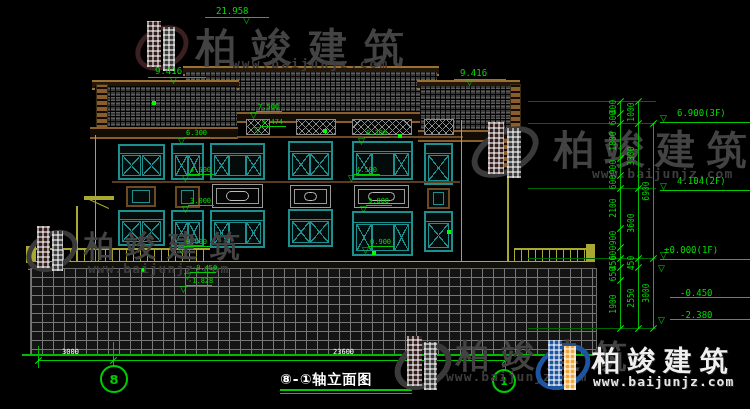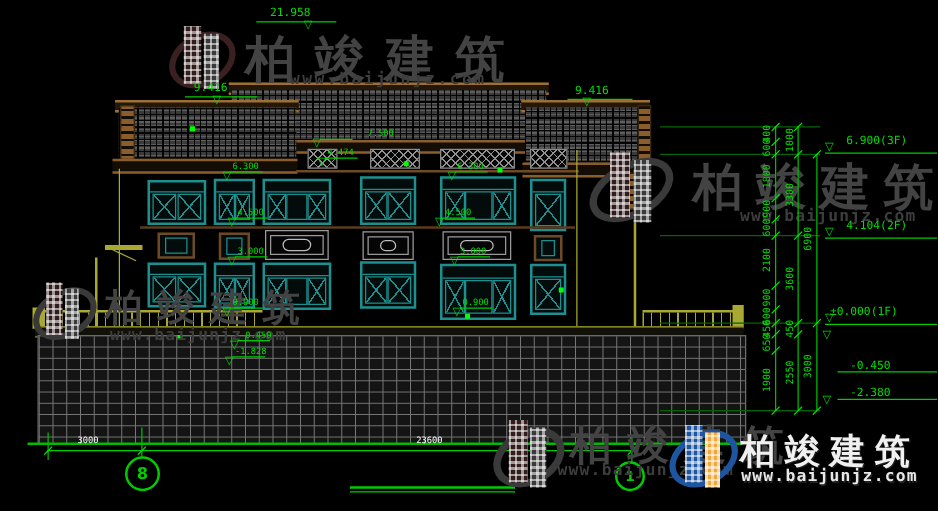--- a/index.html
+++ b/index.html
@@ -305,7 +305,7 @@
     <div class="gt9" style="position: absolute; left: 460px; top: 68px;">9.416</div>
     <div style="position: absolute; left: 454px; top: 79px; width: 52px; height: 1px; background: rgb(0, 204, 0);"></div>
     <div style="position: absolute; left: 466px; top: 78px; font: 9px / 9px &quot;DejaVu Sans&quot;, sans-serif; color: rgb(0, 221, 0);">▽</div>
-    <div class="gt" style="position: absolute; left: 258px; top: 103px; margin-left: 36px;">7.500</div>
+    <div class="gt" style="position: absolute; left: 258px; top: 103px;">7.500</div>
     <div style="position: absolute; left: 256px; top: 111px; width: 26px; height: 1px; background: rgb(0, 204, 0);"></div>
     <div style="position: absolute; left: 250px; top: 111px; font: 9px / 9px &quot;DejaVu Sans&quot;, sans-serif; color: rgb(0, 221, 0);">▽</div>
     <div class="gt" style="position: absolute; left: 262px; top: 118px;">4.474</div>

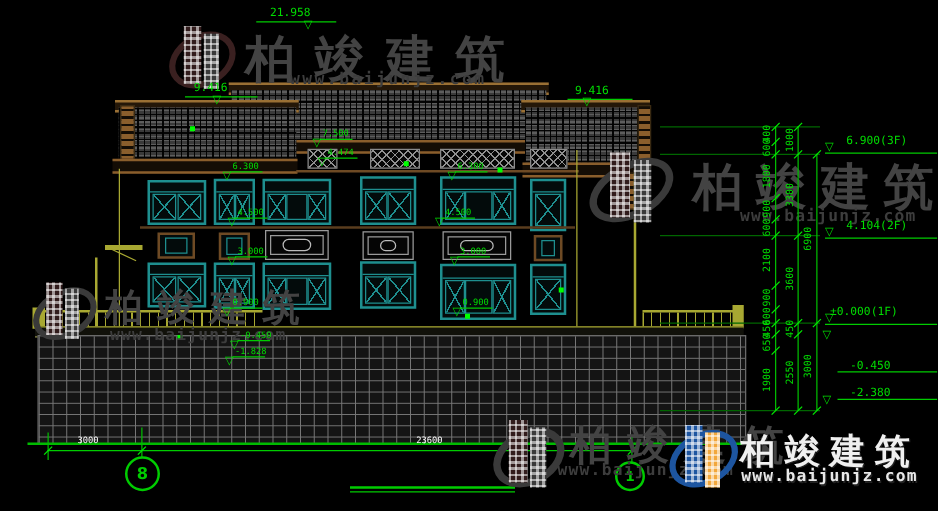--- a/index.html
+++ b/index.html
@@ -192,6 +192,7 @@
   <div class="abs wt" style="left:333px;top:348px;">23600</div>
   <div class="abs axcirc" style="left:100px;top:365px;width:24px;height:24px;">8</div>
   <div class="abs axcirc" style="left:492px;top:369px;width:20px;height:20px;font-size:11px;">1</div>
+  <div class="abs title" style="left:280px;top:371px;">⑧-①轴立面图</div>
   <div class="abs" style="left:280px;top:389px;width:132px;height:2px;background:#00cc00;"></div>
   <div class="abs" style="left:280px;top:393px;width:132px;height:1px;background:#00cc00;"></div>
 

